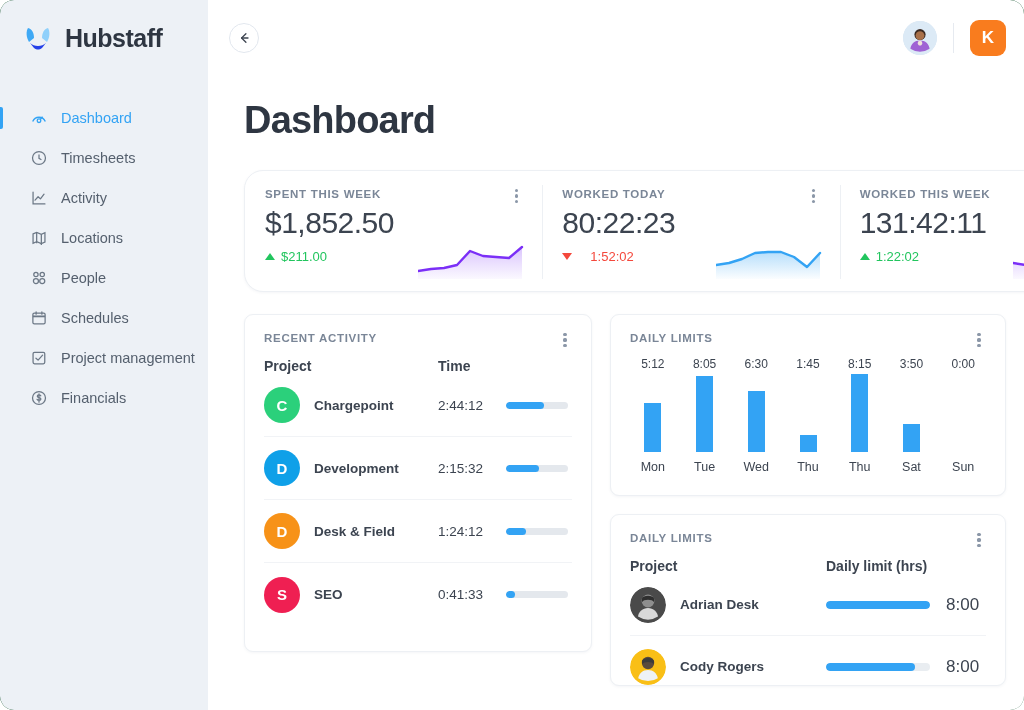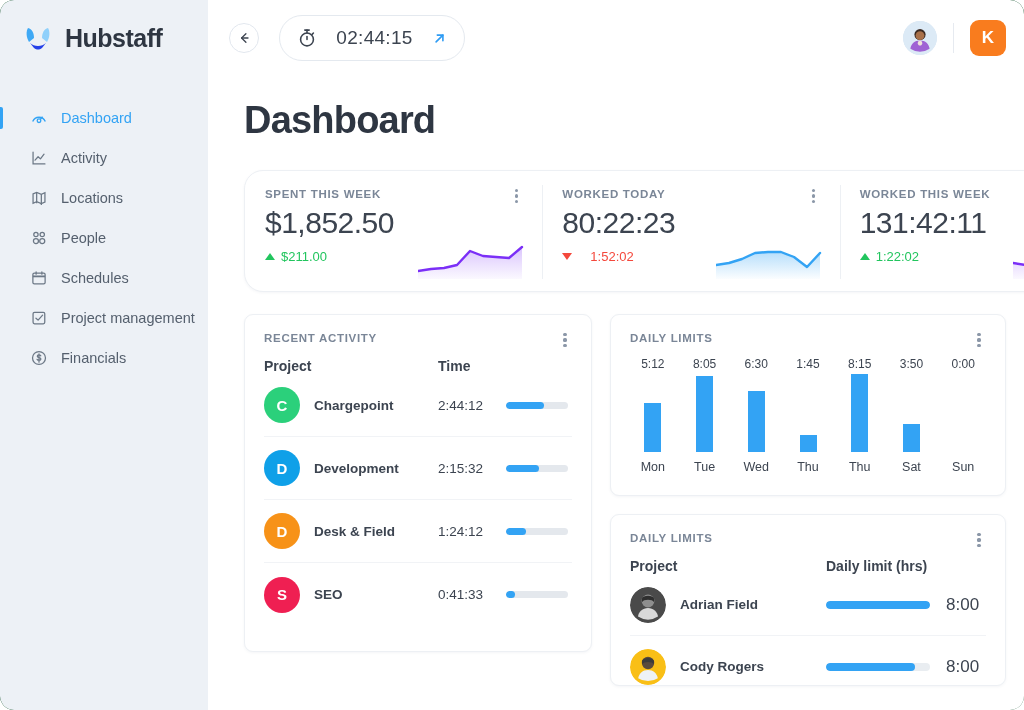--- a/index.html
+++ b/index.html
@@ -340,20 +340,6 @@
       </svg>
     </div>
 
-    <div class="timer-pill">
-      <svg viewBox="0 0 24 24" width="22" height="22" fill="none" stroke="#3c4450" stroke-width="1.7">
-        <circle cx="12" cy="13.6" r="7"></circle>
-        <path d="M12 10.4v3.2" stroke-linecap="round"></path>
-        <path d="M9.6 3.4h4.8" stroke-linecap="round"></path>
-        <path d="M12 3.4v3.2" stroke-linecap="round"></path>
-        <path d="M17.6 8 19 6.6" stroke-linecap="round"></path>
-      </svg>
-      <span class="timer-value">02:44:15</span>
-      <svg viewBox="0 0 20 20" width="17" height="17" fill="none" stroke="#2f9cf4" stroke-width="1.9" stroke-linecap="round" stroke-linejoin="round">
-        <path d="M6 14 14 6"></path>
-          <path d="M7.4 6H14v6.6"></path>
-      </svg>
-    </div>
 
     <div class="topbar-right">
       <div class="avatar-top">

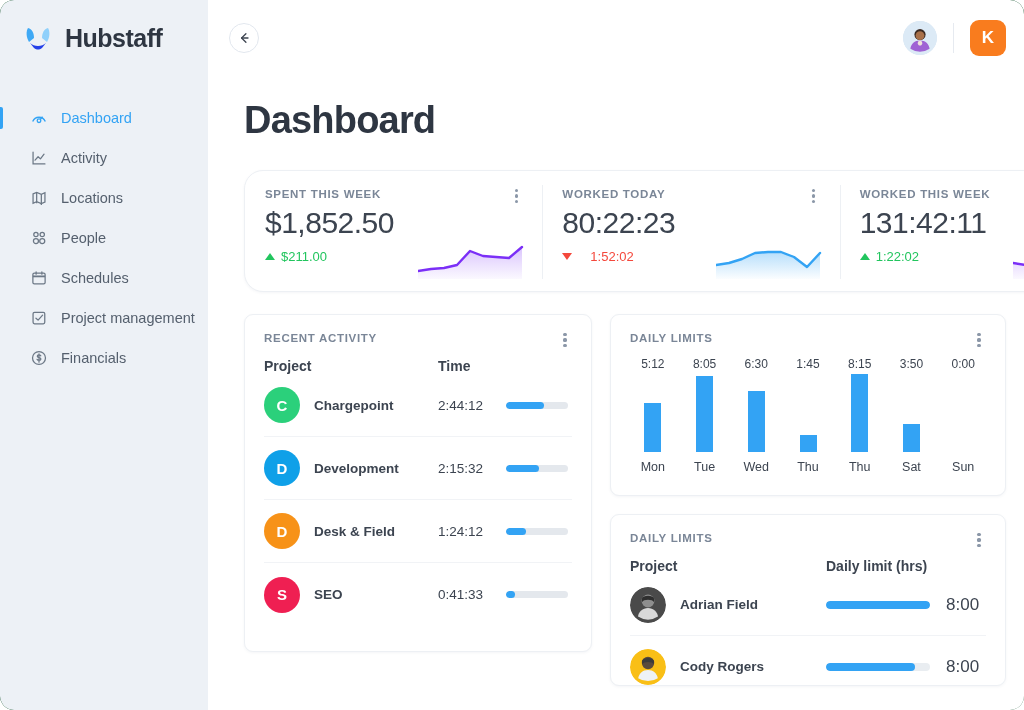--- a/index.html
+++ b/index.html
@@ -282,6 +282,13 @@
             <path d="M11.6 11.4 14 8.6"></path>
         </svg>
         <span>Dashboard</span>
+      </div>
+      <div class="nav-item">
+        <svg class="nav-icon" viewBox="0 0 20 20" fill="none" stroke="#6c7886" stroke-width="1.4">
+          <circle cx="10" cy="10" r="7.2"></circle>
+            <path d="M10 6v4.3l2.7 1.6"></path>
+        </svg>
+        <span>Timesheets</span>
       </div>
       <div class="nav-item">
         <svg class="nav-icon" viewBox="0 0 20 20" fill="none" stroke="#6c7886" stroke-width="1.4">

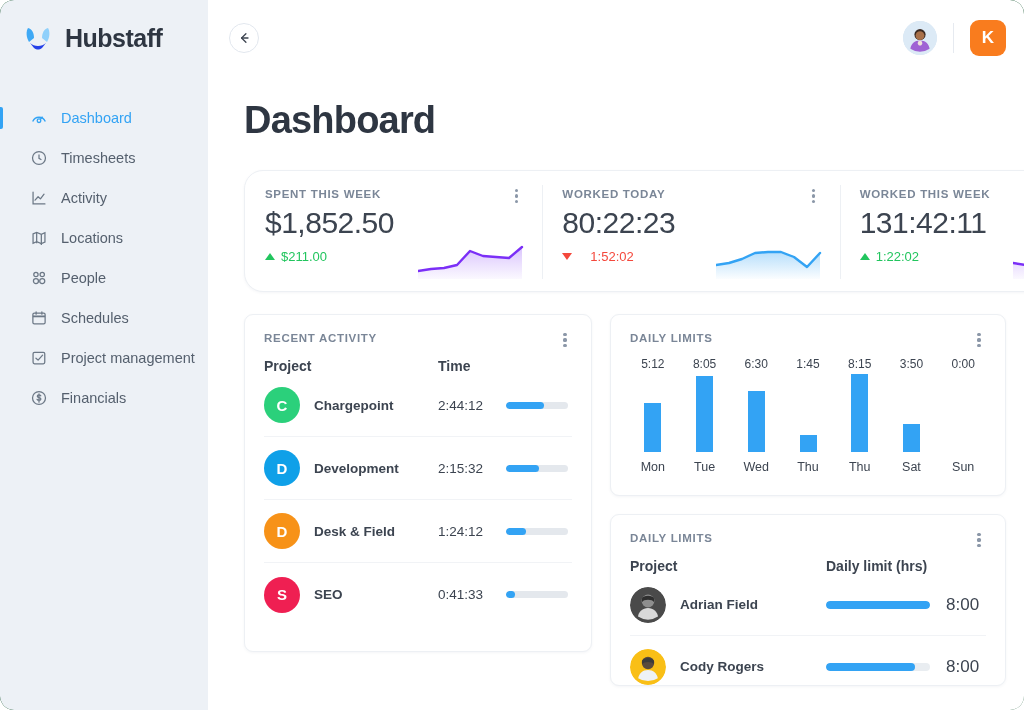--- a/index.html
+++ b/index.html
@@ -582,7 +582,7 @@
                 <path d="M12 11.4c1-3.6 11-3.6 12 0 .6 2.2-.4 3.6-.4 3.6-.6-3-10.6-3-11.2 0 0 0-1-1.4-.4-3.6z" fill="#2f2f2f"></path>
               </svg>
             </div>
-            <div class="dl-name">Adrian Field</div>
+            <div class="dl-name">Adrian Desk</div>
             <div class="dl-track">
                 <div class="dl-fill" style="width:100%"></div>
               </div>

